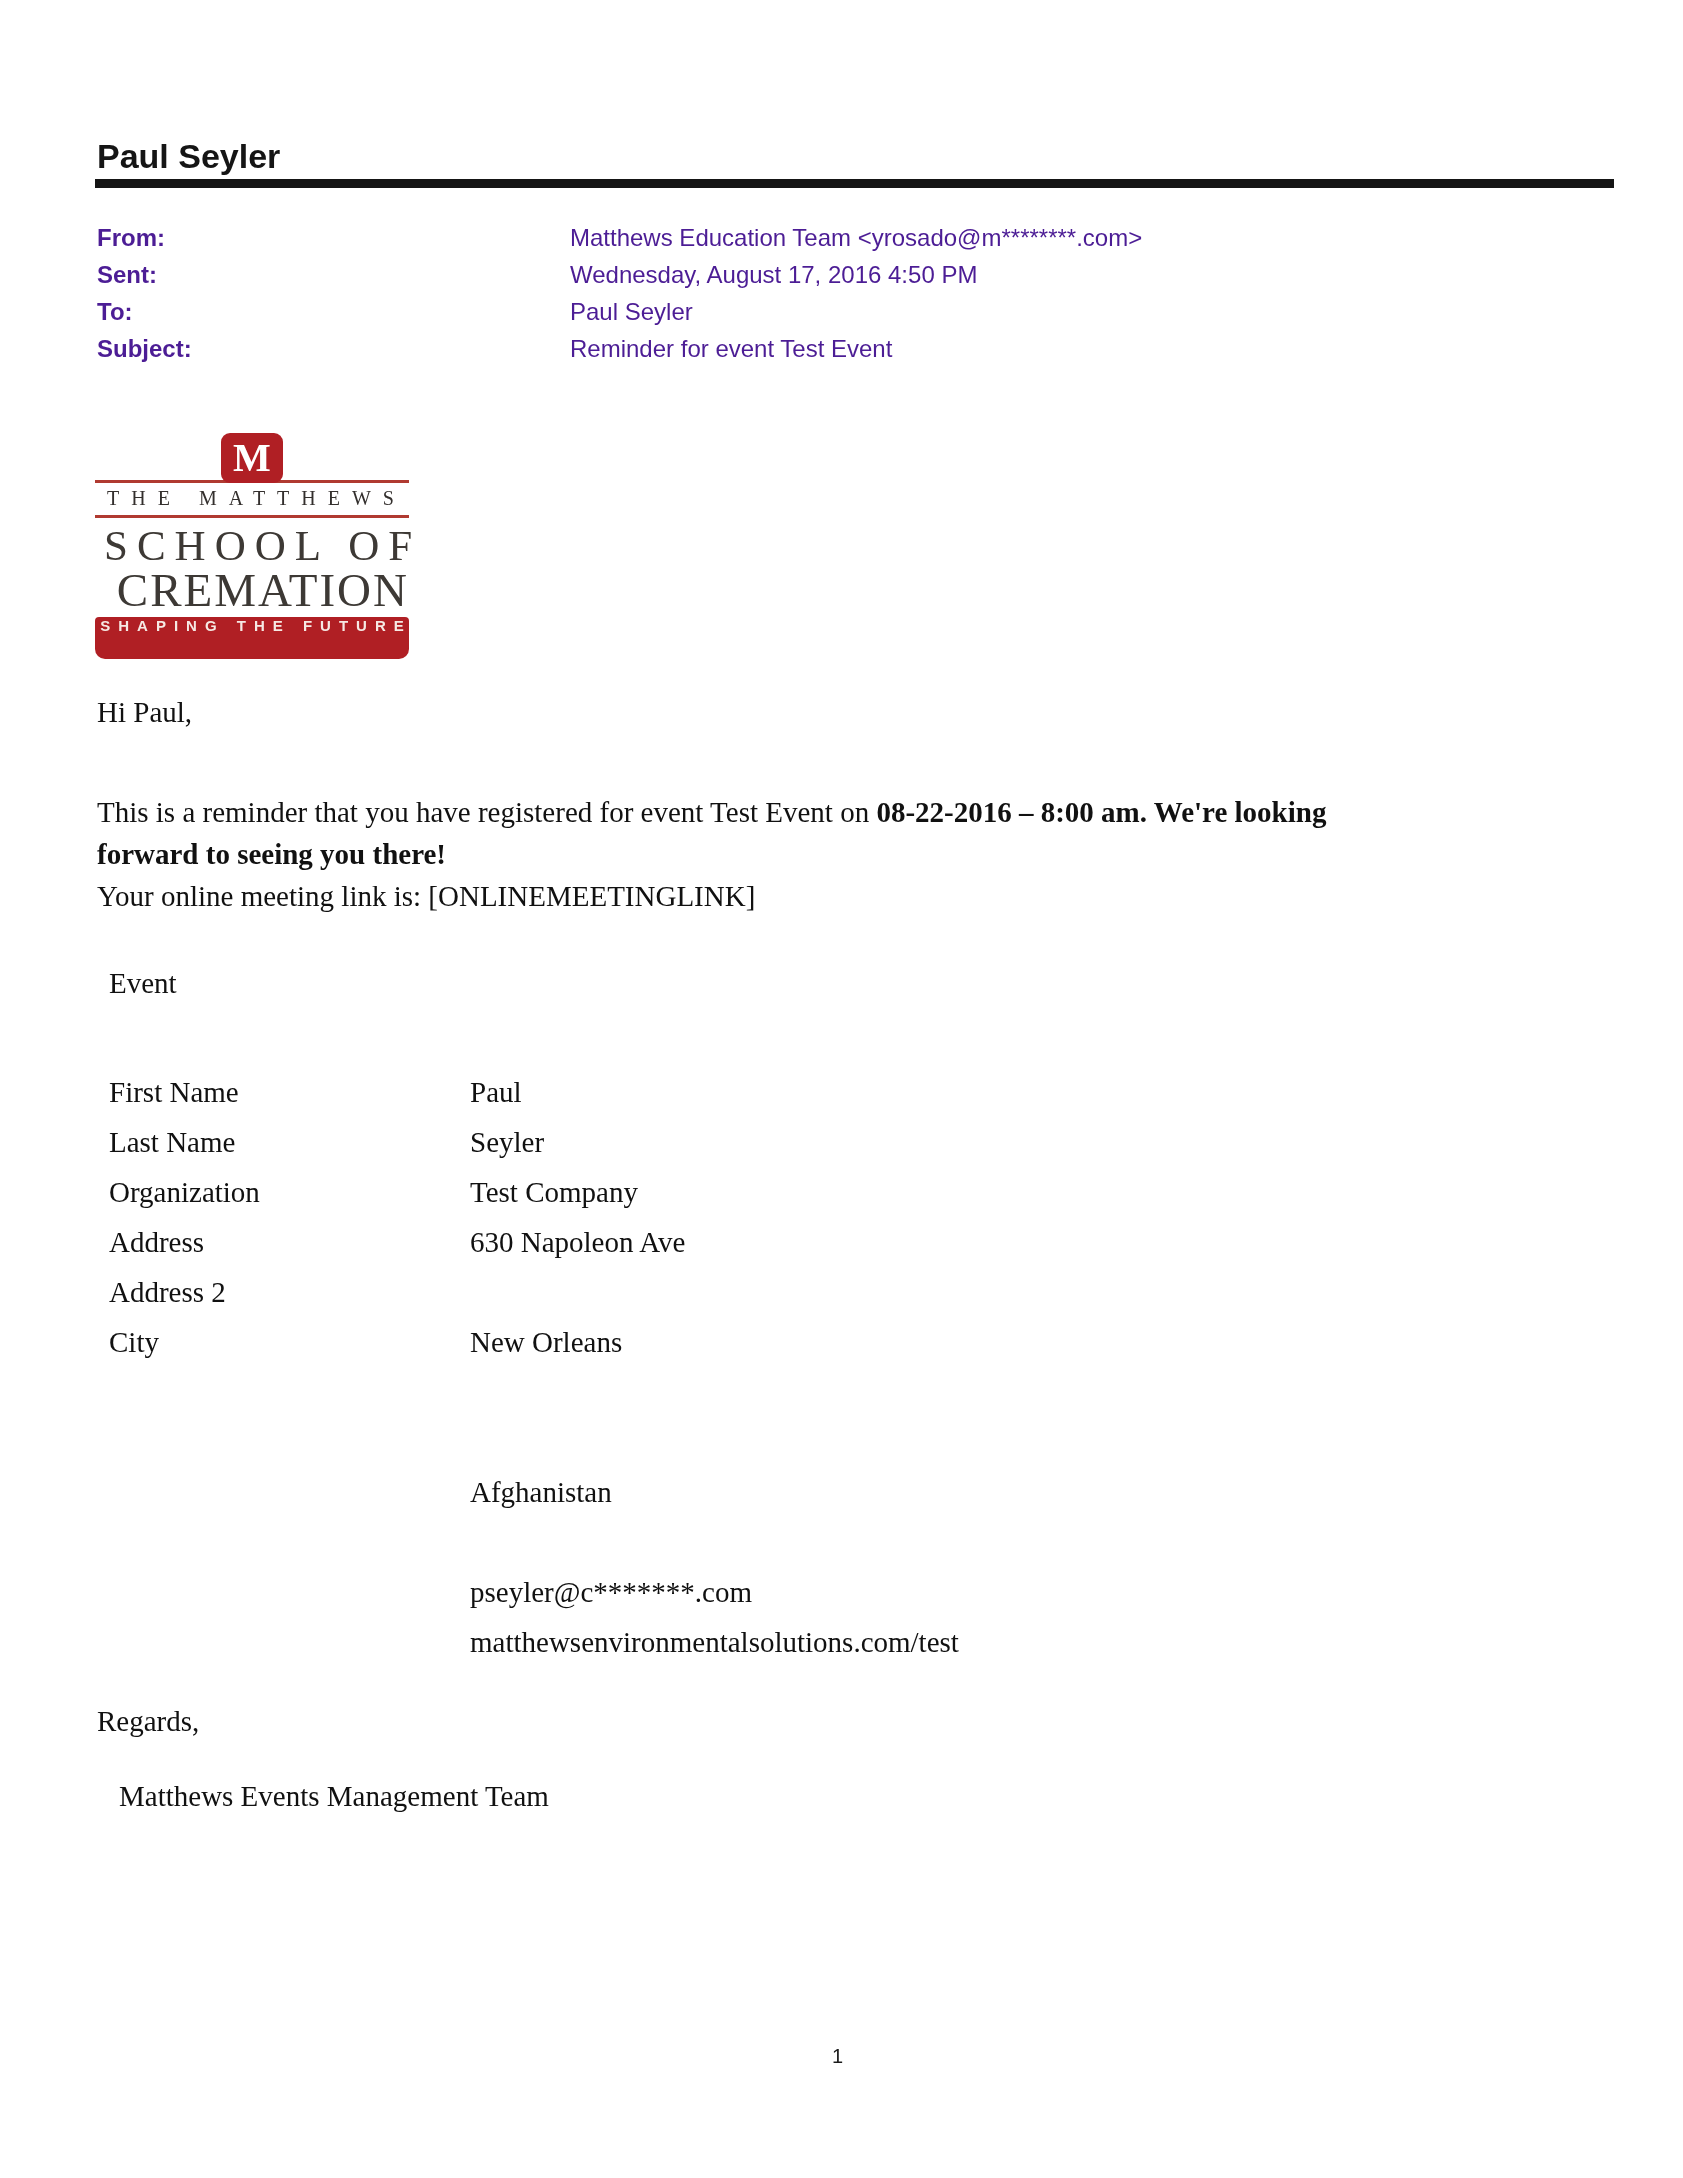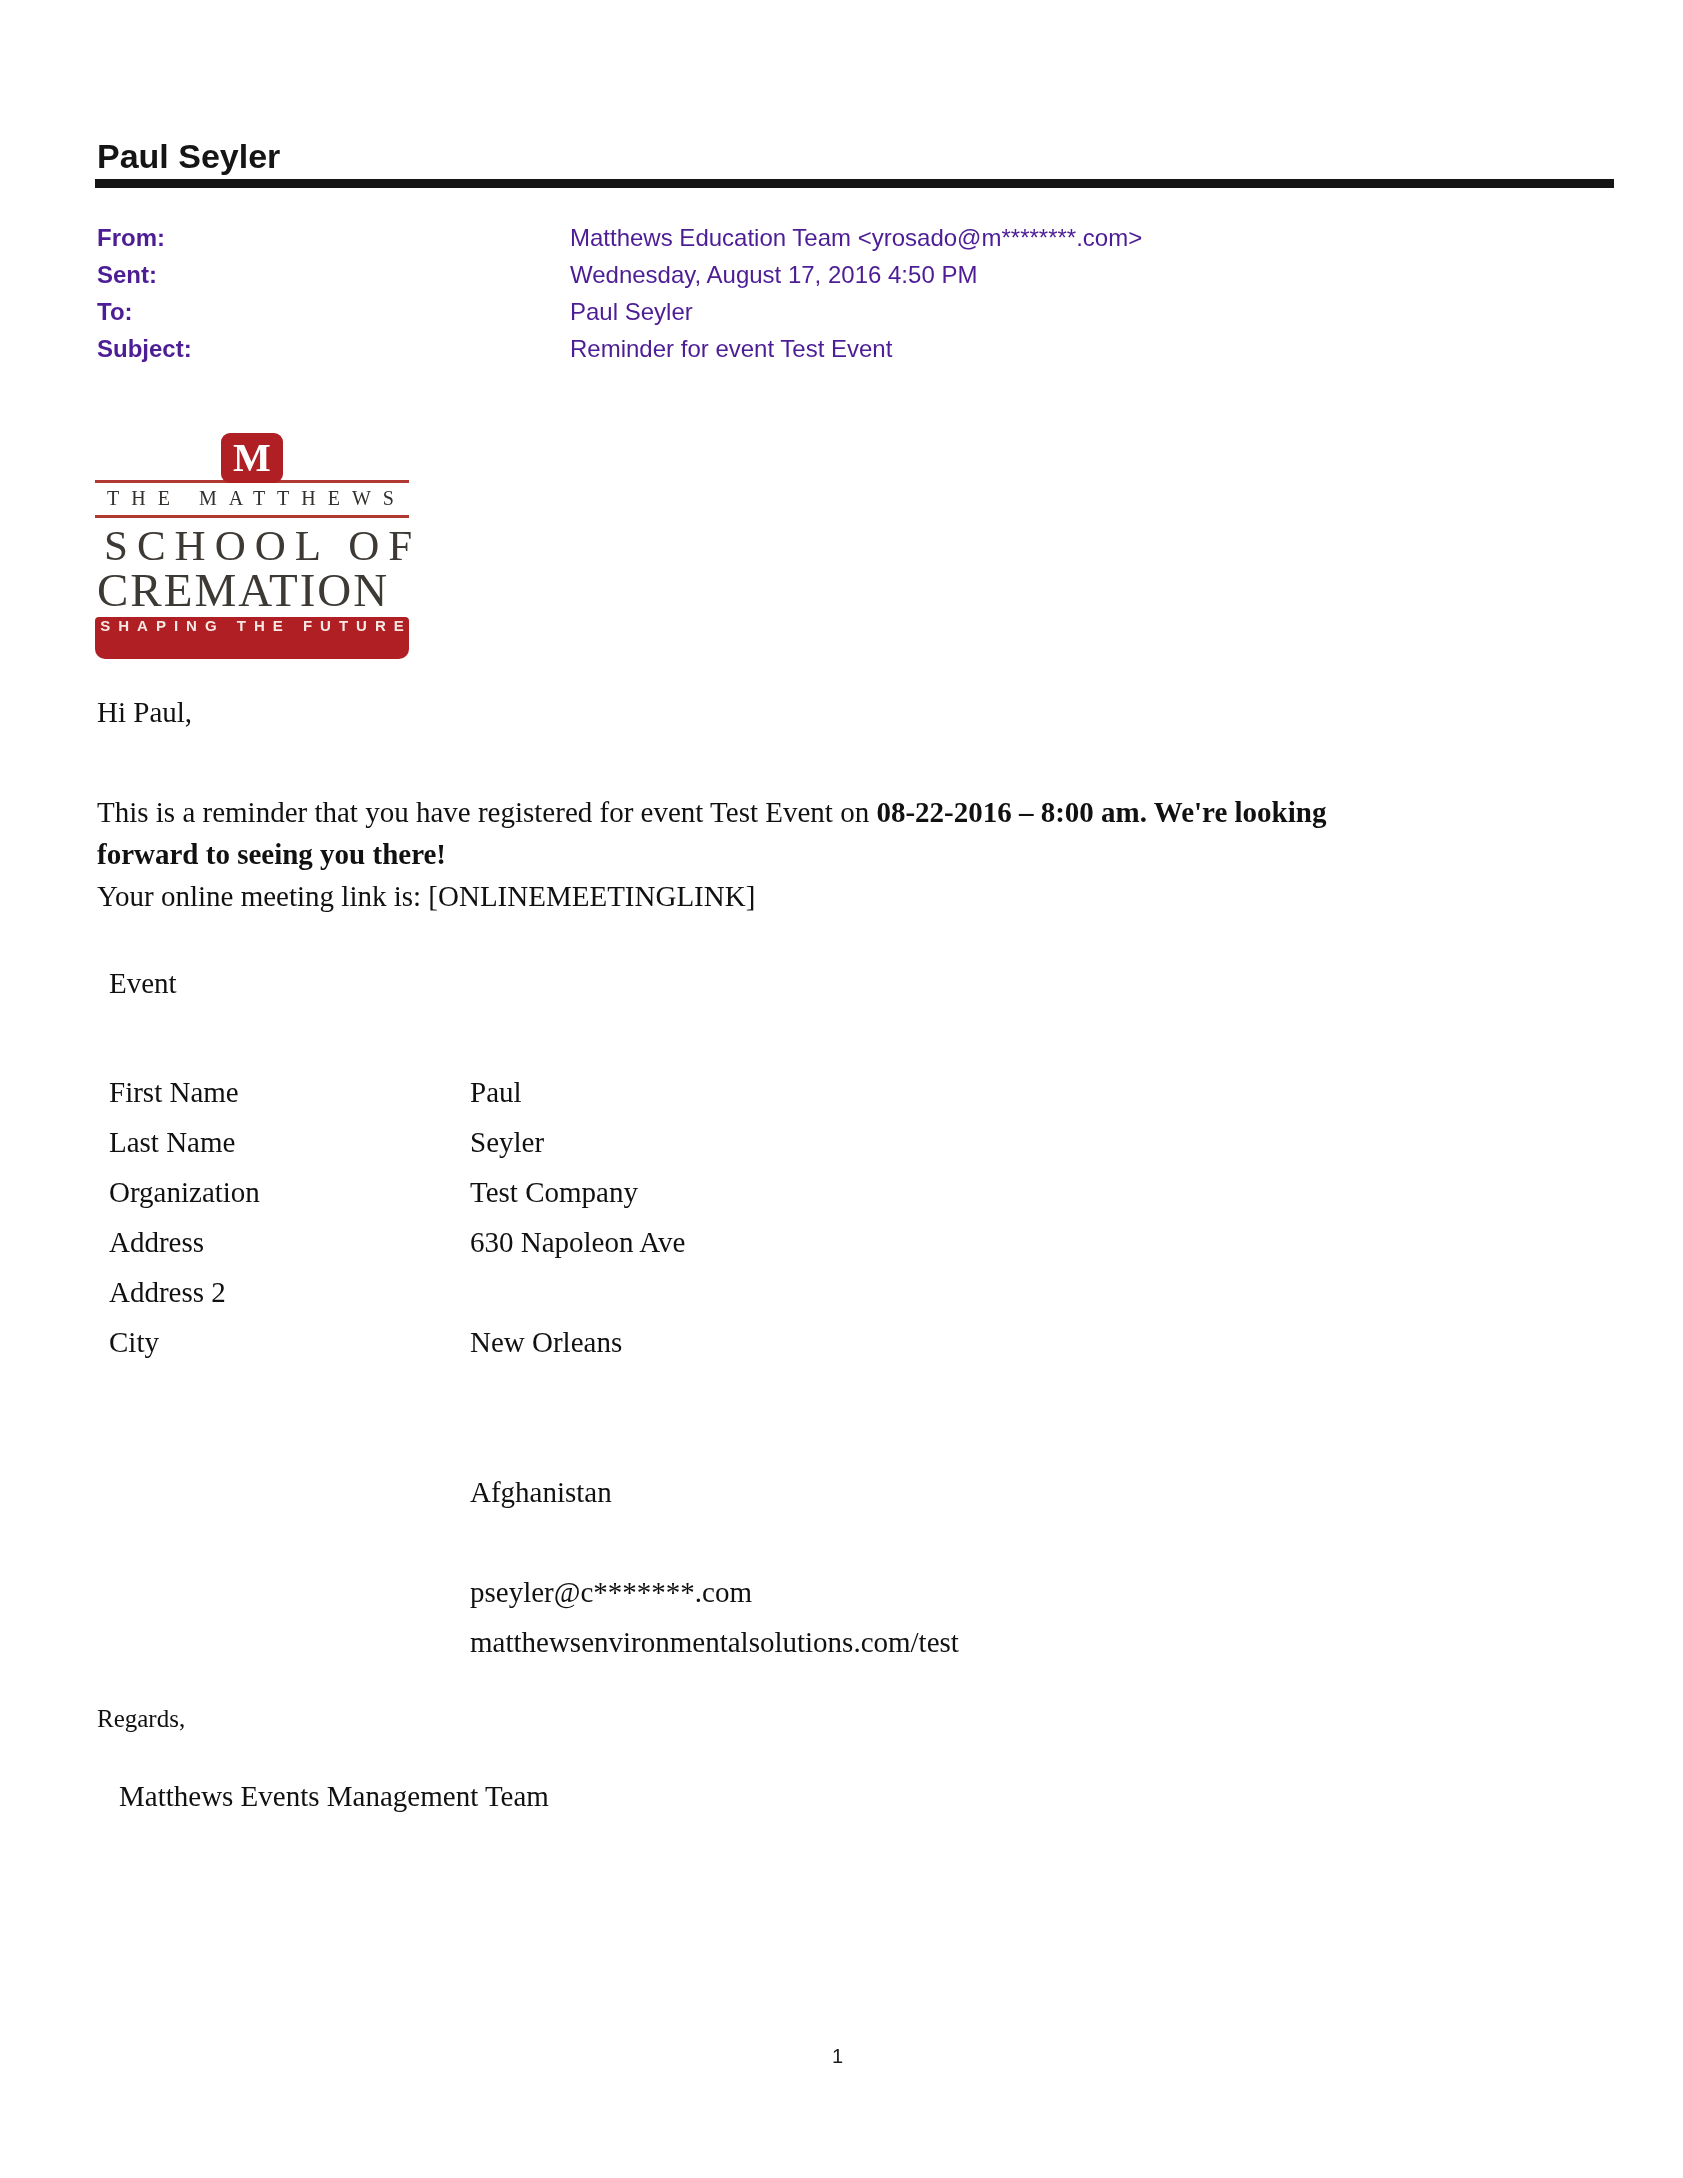--- a/index.html
+++ b/index.html
@@ -75,7 +75,7 @@
   }
   .logo-cremation{
     position:absolute;left:0;top:134px;width:314px;
-    text-align:left;
+    text-align:right;
     font-family:"Liberation Serif", serif;
     font-size:47px;color:var(--logo-dark);
     letter-spacing:2px;text-indent:2px;

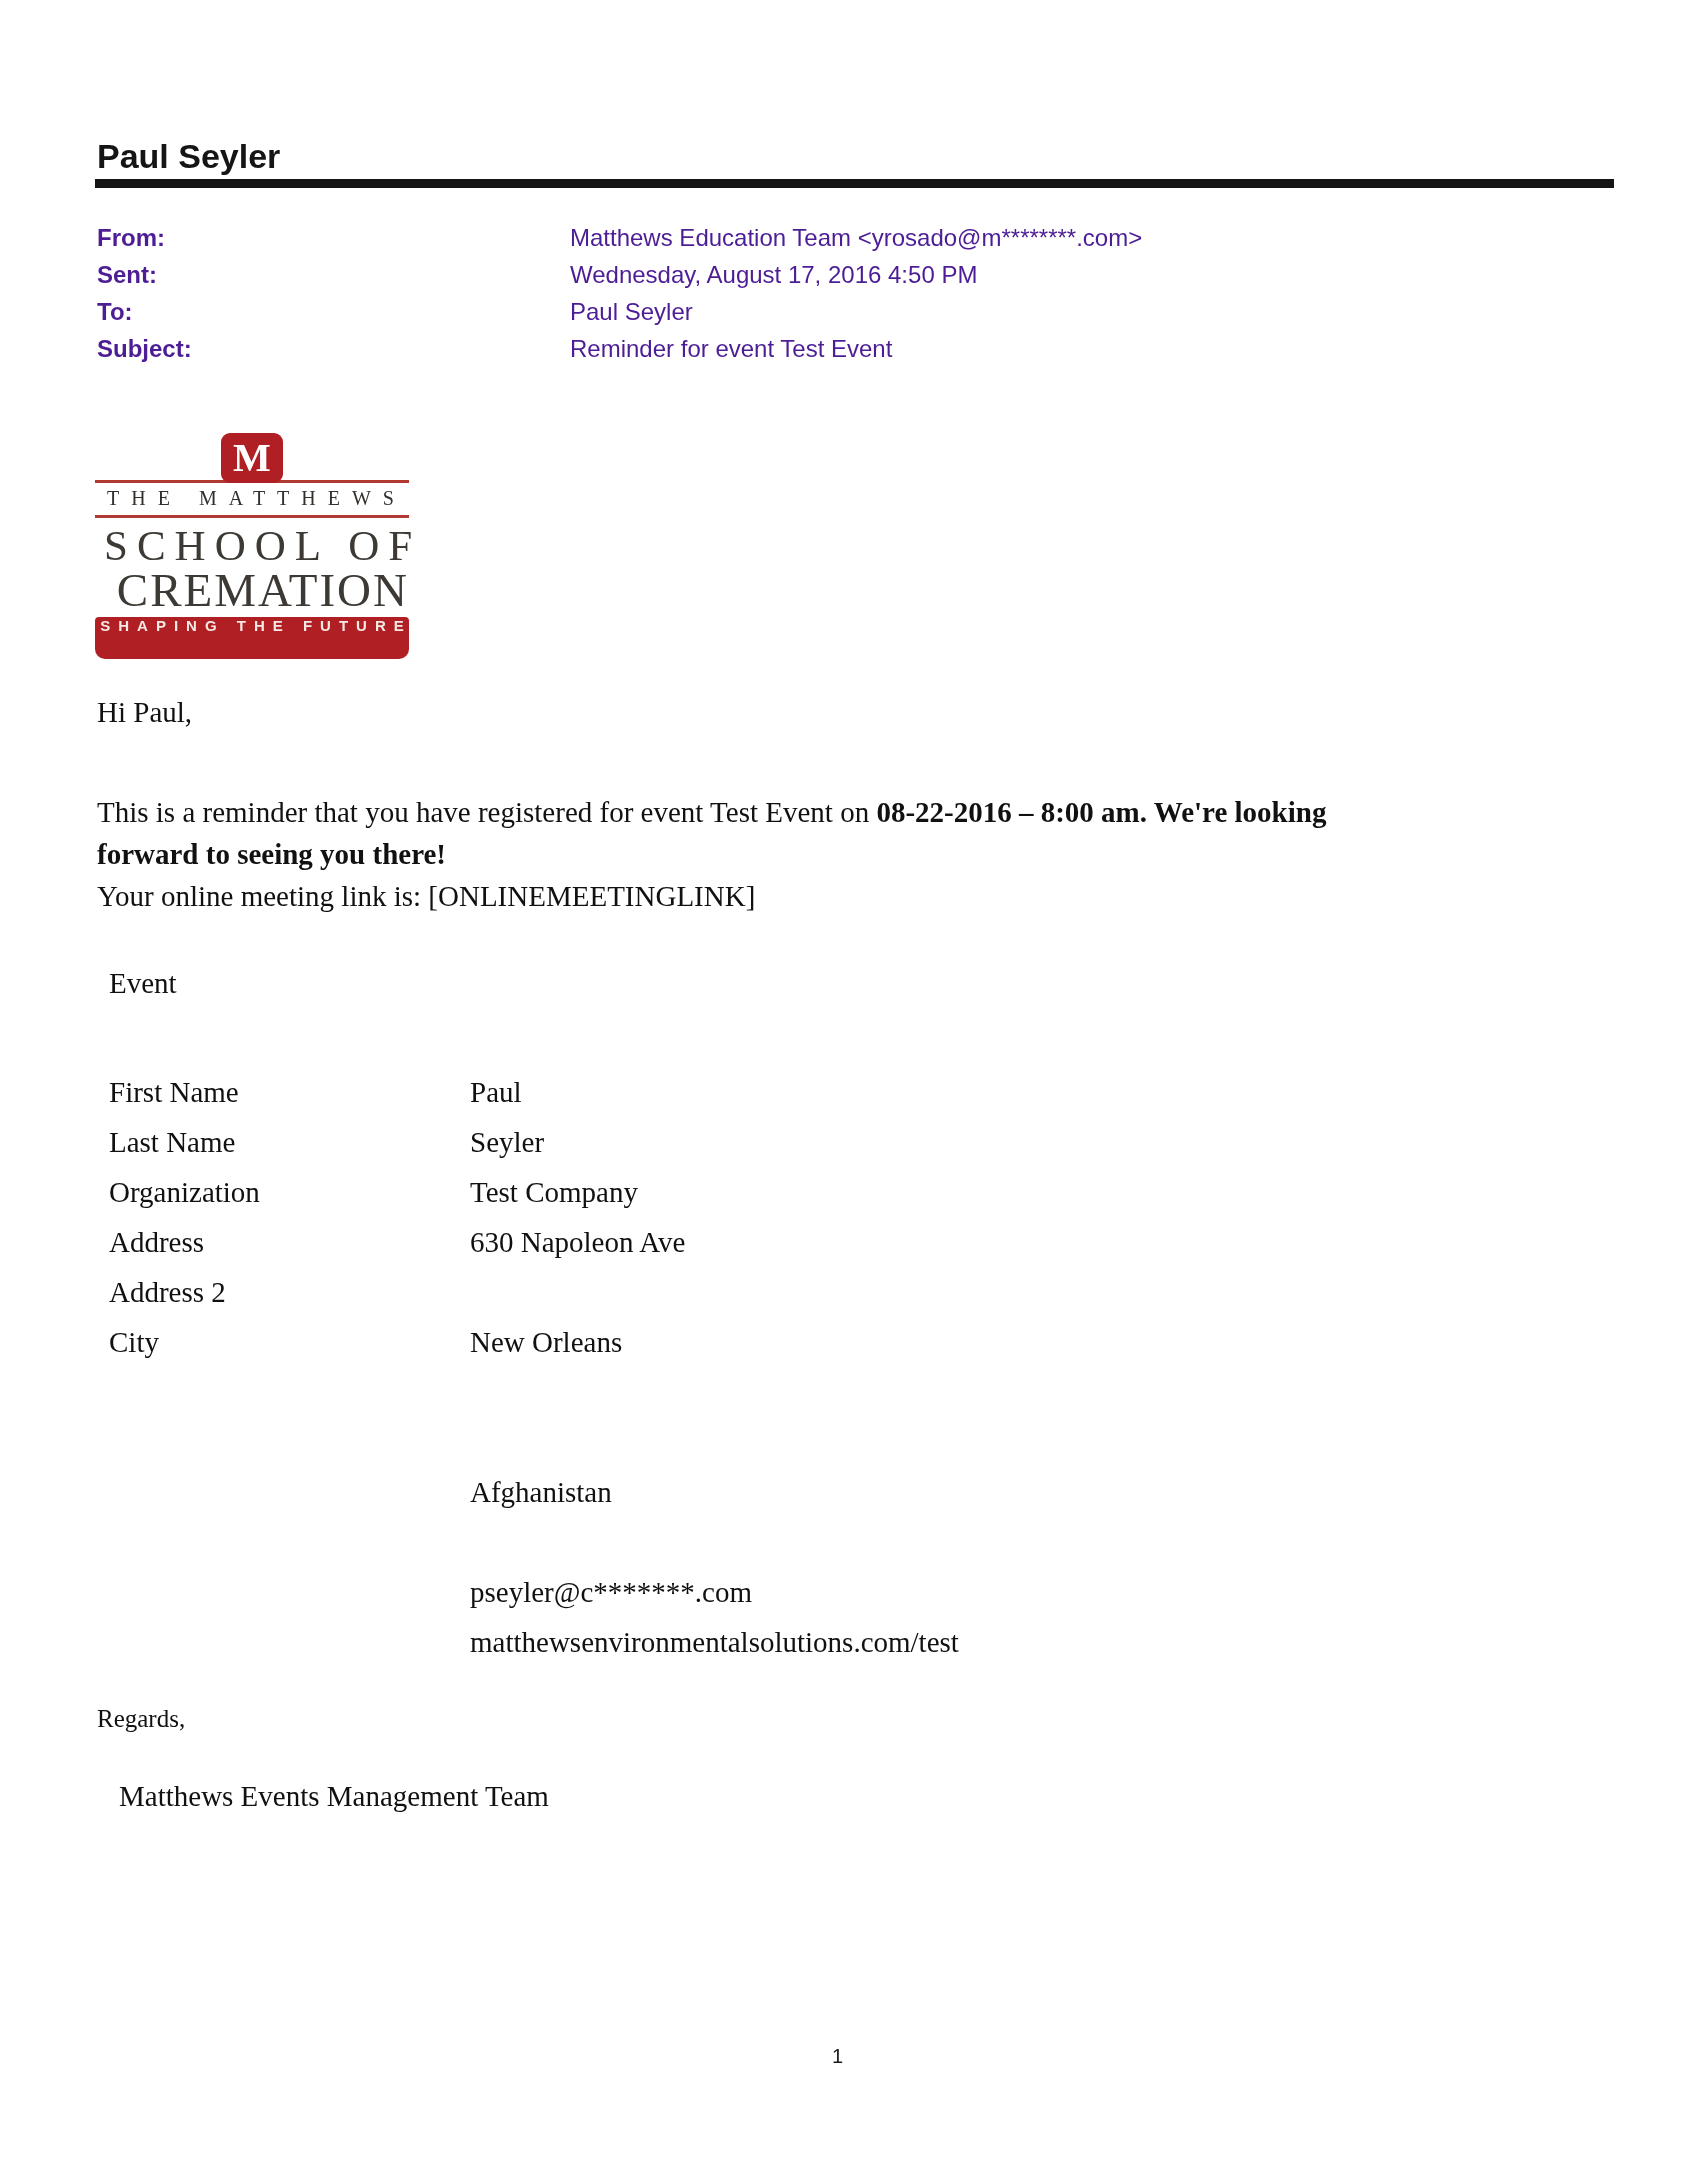--- a/index.html
+++ b/index.html
@@ -108,7 +108,7 @@
   .reg-label{flex:0 0 361px;}
   .reg-value{flex:1;}
 
-  .closing{position:absolute;left:97px;top:1705px;font-size:25px;}
+  .closing{position:absolute;left:97px;top:1705px;font-size:29px;}
   .signature{position:absolute;left:97px;top:1780px;font-size:29px;margin-left:22px;}
 
   .page-number{

